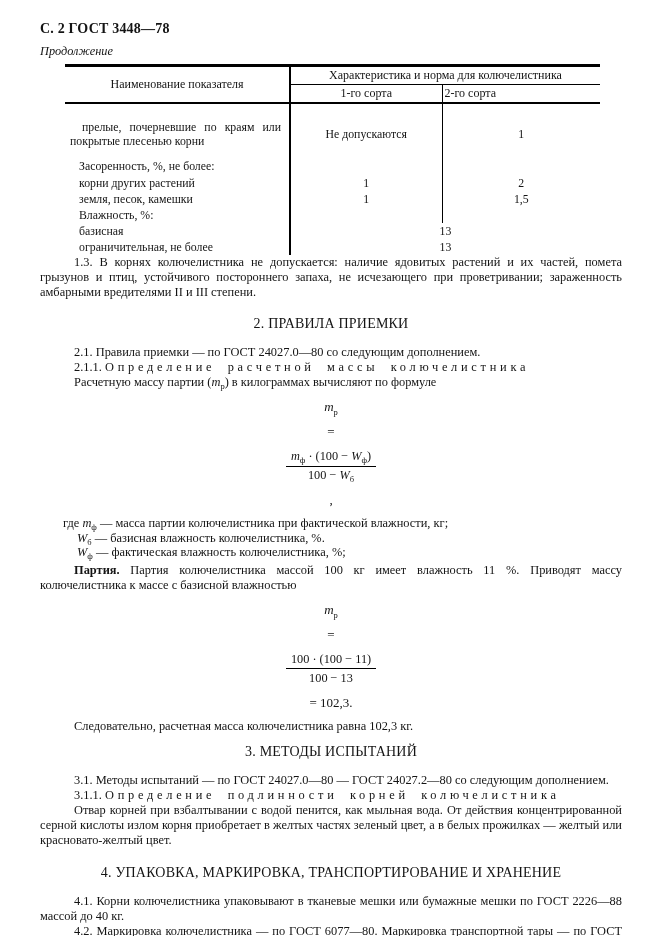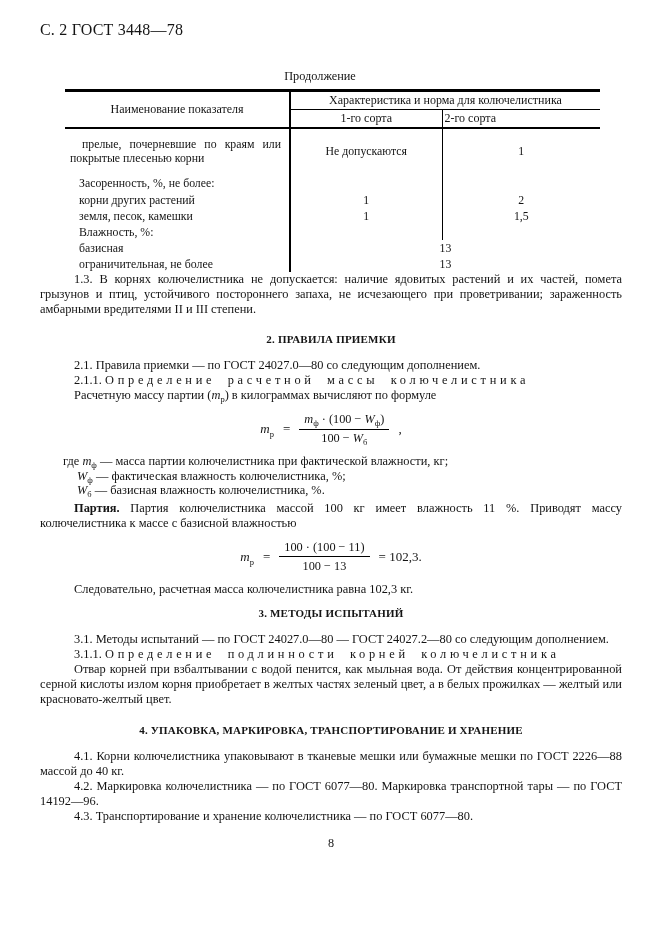--- a/index.html
+++ b/index.html
@@ -10,7 +10,7 @@
   }
   .content { position:absolute; left:40px; top:0; width:582px; }
 
-  .running-header { padding-top:21px; font-size:16px; font-weight:400; letter-spacing:0.2px; }
+  .running-header { padding-top:21px; font-size:14px; font-weight:700; letter-spacing:0.2px; }
   .continuation { margin-top:30px; padding-right:22px; text-align:center; font-size:12.3px; }
 
   

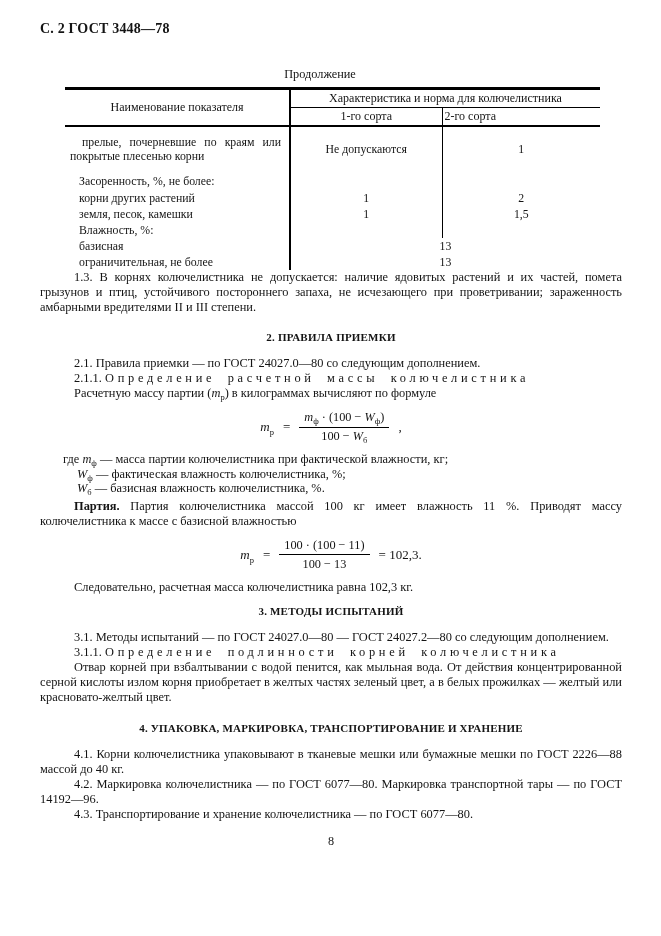--- a/index.html
+++ b/index.html
@@ -11,7 +11,7 @@
   .content { position:absolute; left:40px; top:0; width:582px; }
 
   .running-header { padding-top:21px; font-size:14px; font-weight:700; letter-spacing:0.2px; }
-  .continuation { margin-top:30px; padding-right:22px; text-align:center; font-size:12.3px; }
+  .continuation { margin-top:7px; padding-right:22px; text-align:left; font-style:italic; font-size:12.3px; }
 
   
   table.spec { border-collapse:collapse; table-layout:fixed; width:535px; margin:5px 0 0 25px;

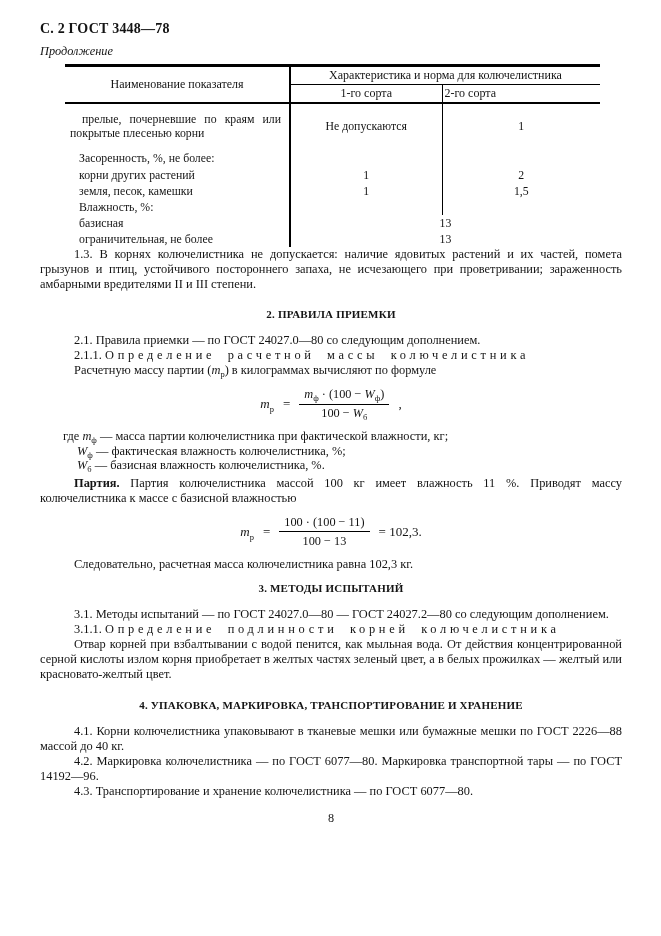--- a/index.html
+++ b/index.html
@@ -24,7 +24,7 @@
   td.name { border-right:2.5px solid #000; padding:1px 8px 1px 5px; }
   td.mid  { border-right:1.2px solid #000; }
   td.val  { text-align:center; vertical-align:middle; padding:1px 2px; }
-  tr.r1 td { padding-top:8px; padding-bottom:7px; }
+  tr.r1 td { padding-top:16px; padding-bottom:7px; }
   tr.r2 td { padding-top:4px; padding-bottom:2px; }
   .hang { text-align:justify; text-indent:12px; }
   .ind1 { padding-left:14px !important; }

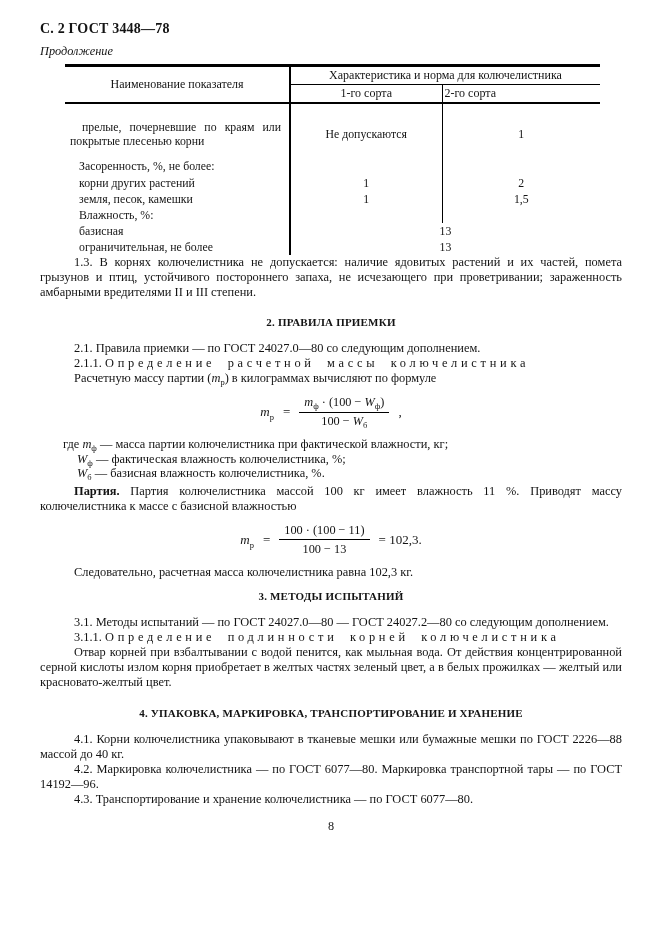--- a/index.html
+++ b/index.html
@@ -33,7 +33,7 @@
   p.body { margin:0; font-size:12.4px; line-height:15px; text-align:justify; }
   .ind { text-indent:34px; }
   .after-table { margin-top:13px; }
-  h2.head { margin:16px 0 13px; font-size:11px; font-weight:700; text-align:center; letter-spacing:0.2px; }
+  h2.head { margin:16px 0 13px; font-size:14px; font-weight:400; text-align:center; letter-spacing:0.2px; }
   .sparse { letter-spacing:0.3em; word-spacing:0.45em; }
   .b { font-weight:700; }
   i.v { font-style:italic; }

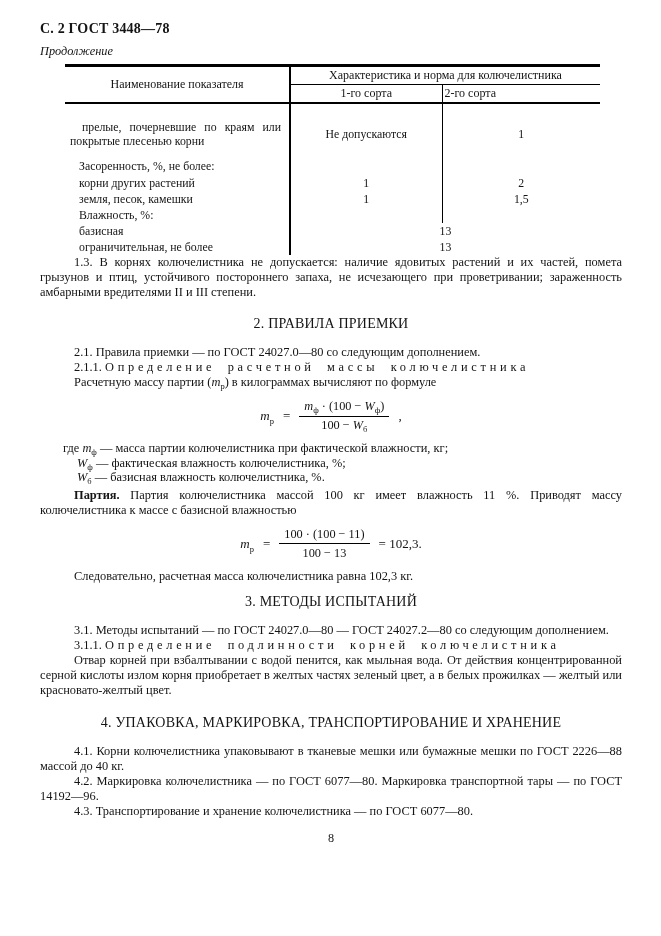--- a/index.html
+++ b/index.html
@@ -41,7 +41,7 @@
 
   
   .formula { display:flex; justify-content:center; align-items:center; gap:9px;
-    font-size:13px; margin:9px 0 8px; }
+    font-size:13px; margin:9px 0 8px;flex-direction:column; }
   .frac { display:inline-block; text-align:center; font-size:12.3px; }
   .frac .num { display:block; border-bottom:1.1px solid #000; padding:0 5px 1.5px; }
   .frac .den { display:block; padding-top:1.5px;text-align:center; }

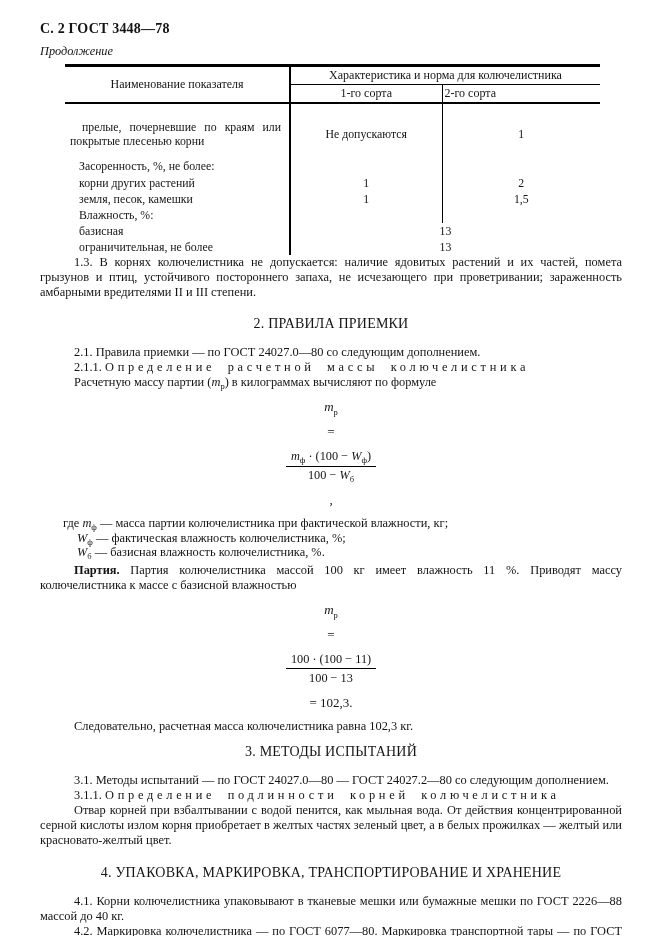--- a/index.html
+++ b/index.html
@@ -136,8 +136,8 @@
 
     <div class="where">
       <div class="w0"><span>где </span><i class="v">m</i><sub>ф</sub><span> — масса партии колючелистника при фактической влажности, кг;</span></div>
+      <div class="wi"><i class="v">W</i><sub>б</sub><span> — базисная влажность колючелистника, %.</span></div>
       <div class="wi"><i class="v">W</i><sub>ф</sub><span> — фактическая влажность колючелистника, %;</span></div>
-      <div class="wi"><i class="v">W</i><sub>б</sub><span> — базисная влажность колючелистника, %.</span></div>
     </div>
 
     <p class="body ind" style="margin-top:3px"><span class="b">Партия.</span><span> Партия колючелистника массой 100 кг имеет влажность 11 %. Приводят массу колючелистника к массе с базисной влажностью</span></p>

